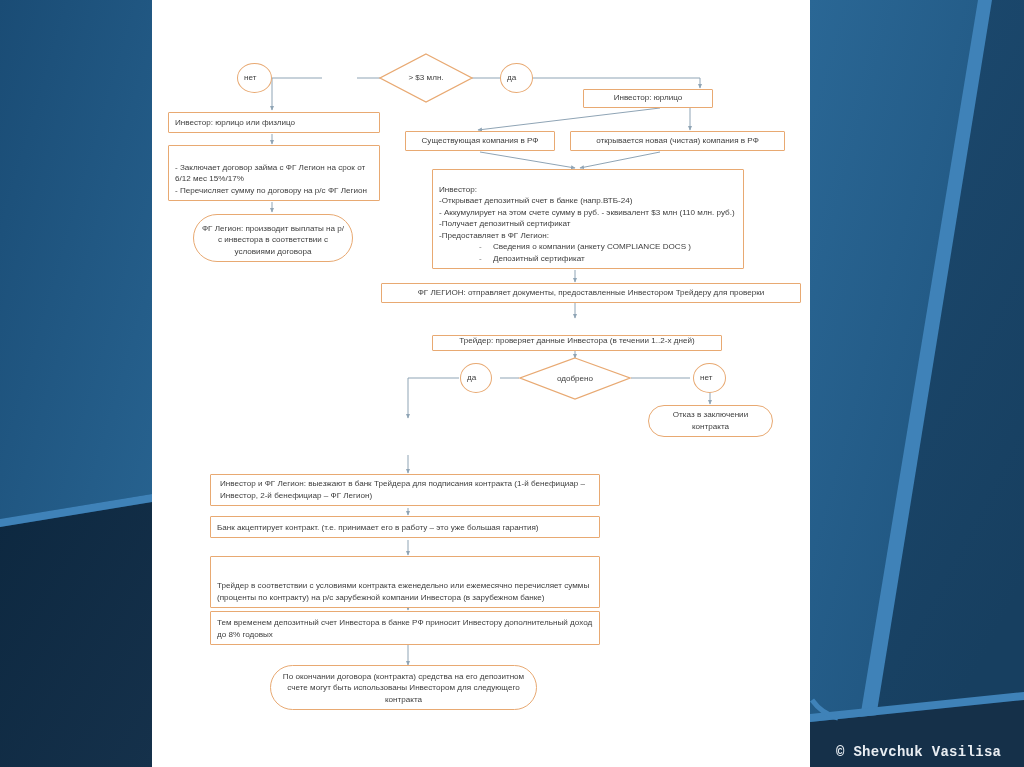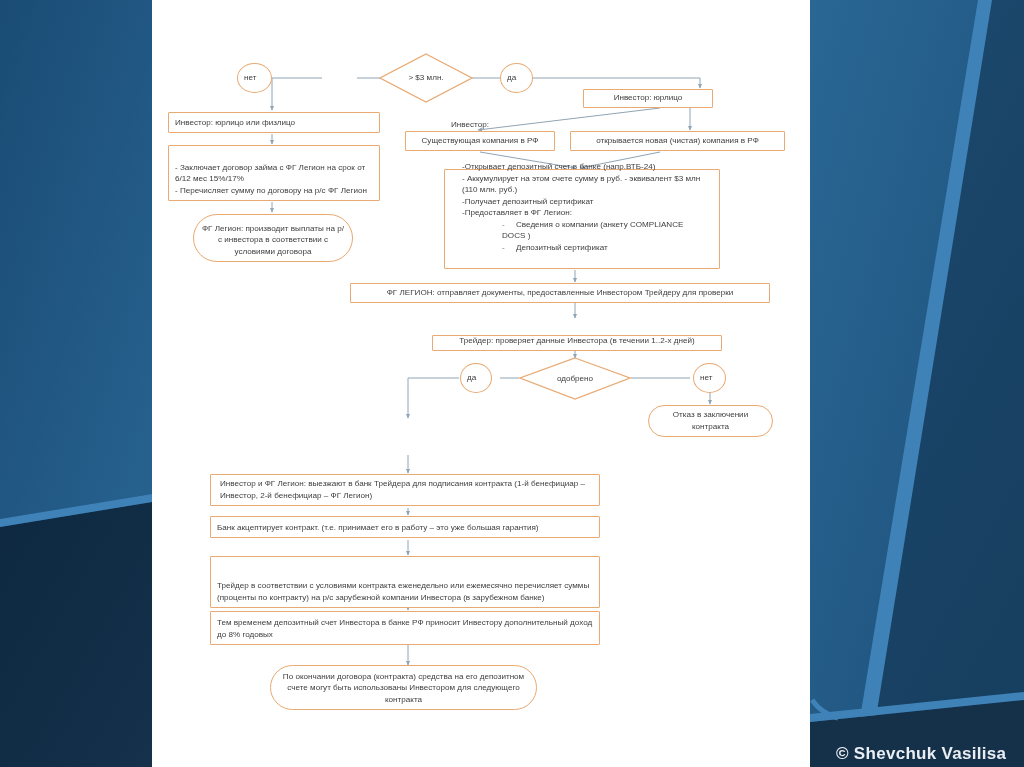--- a/index.html
+++ b/index.html
@@ -228,7 +228,7 @@
       <span>ФГ Легион: производит выплаты на р/с инвестора в соответствии с условиями договора</span>
     </div>
 
-    <div class="node plain-box left" style="left:444px; top:169px; width:276px; height:100px;gap:20px;">
+    <div class="node plain-box left" style="left:432px; top:169px; width:312px; height:100px;">
       <div>Инвестор:</div>
       <ul class="bullet-list">
         <li>-Открывает депозитный счет в банке (напр.ВТБ-24)</li>

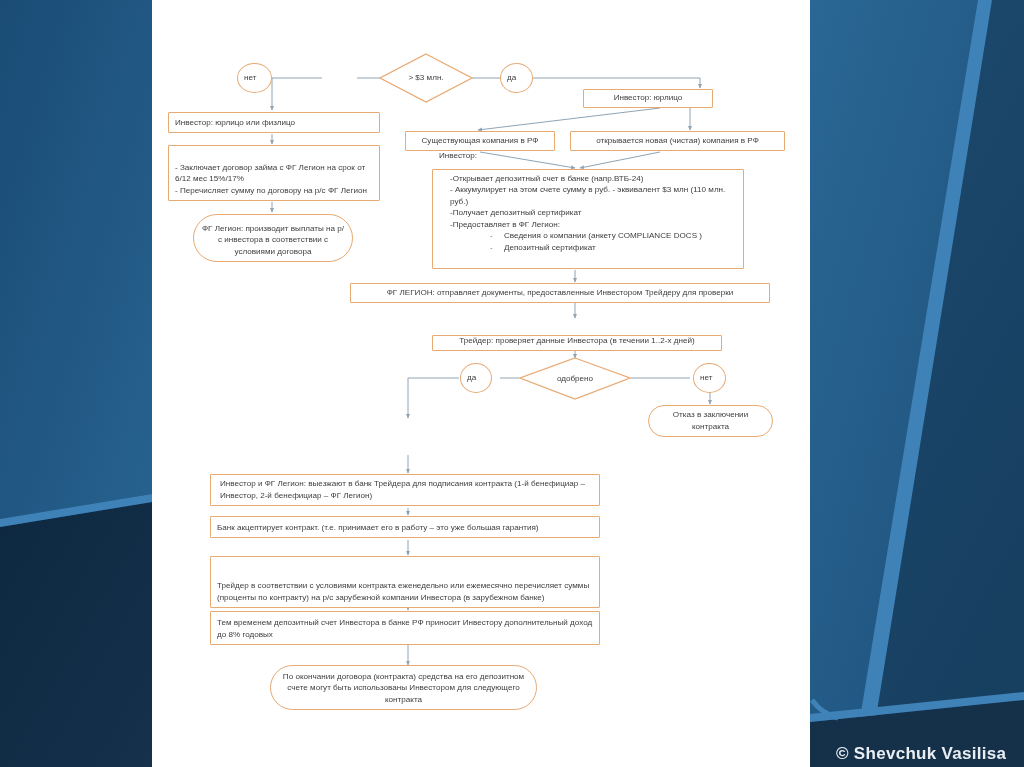--- a/index.html
+++ b/index.html
@@ -80,7 +80,7 @@
   }
   .node.plain-box { border-radius: 1px; }
 
-  .bullet-list { margin: 11px; padding: 0; list-style: none; }
+  .bullet-list { margin: 0; padding: 0; list-style: none; }
   .bullet-list li { white-space: pre-wrap; }
   .sub-item { padding-left: 40px; text-indent: 0; }
   .sub-item .dash { display: inline-block; width: 14px; color: #777; }

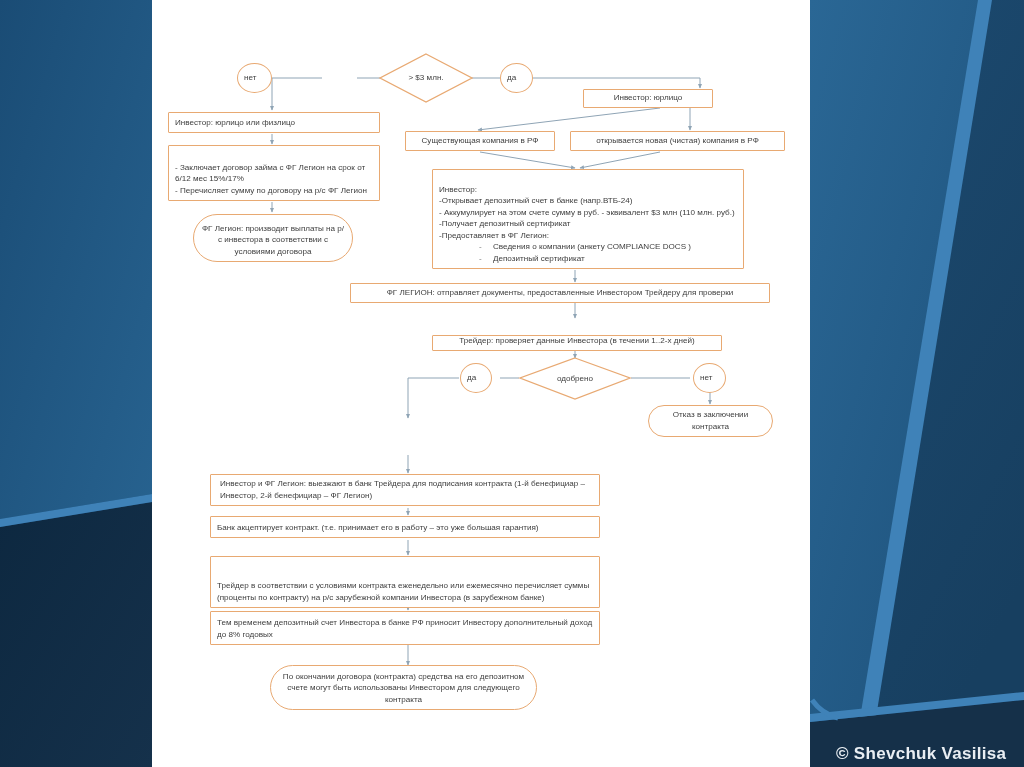--- a/index.html
+++ b/index.html
@@ -240,7 +240,7 @@
       </ul>
     </div>
 
-    <div class="node plain-box center" style="left:350px; top:283px; width:420px; height:20px;">
+    <div class="node plain-box center" style="left:381px; top:283px; width:420px; height:20px;">
       <span>ФГ ЛЕГИОН: отправляет документы, предоставленные Инвестором Трейдеру для проверки</span>
     </div>
 

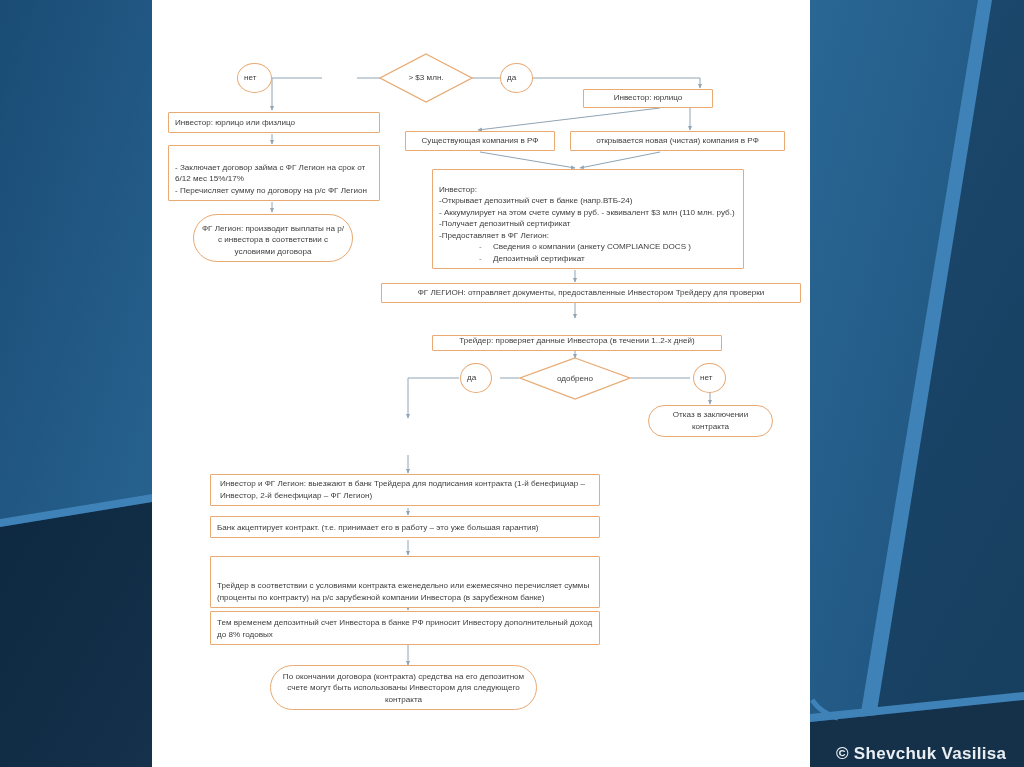--- a/index.html
+++ b/index.html
@@ -34,8 +34,8 @@
     left: 836px;
     top: 744px;
     color: #e9eef3;
-    font-size: 17px;
-    font-family: Liberation Sans, sans-serif;
+    font-size: 14px;
+    font-family: Liberation Mono, monospace;
     font-weight: bold;
     letter-spacing: .3px;
     white-space: nowrap;

